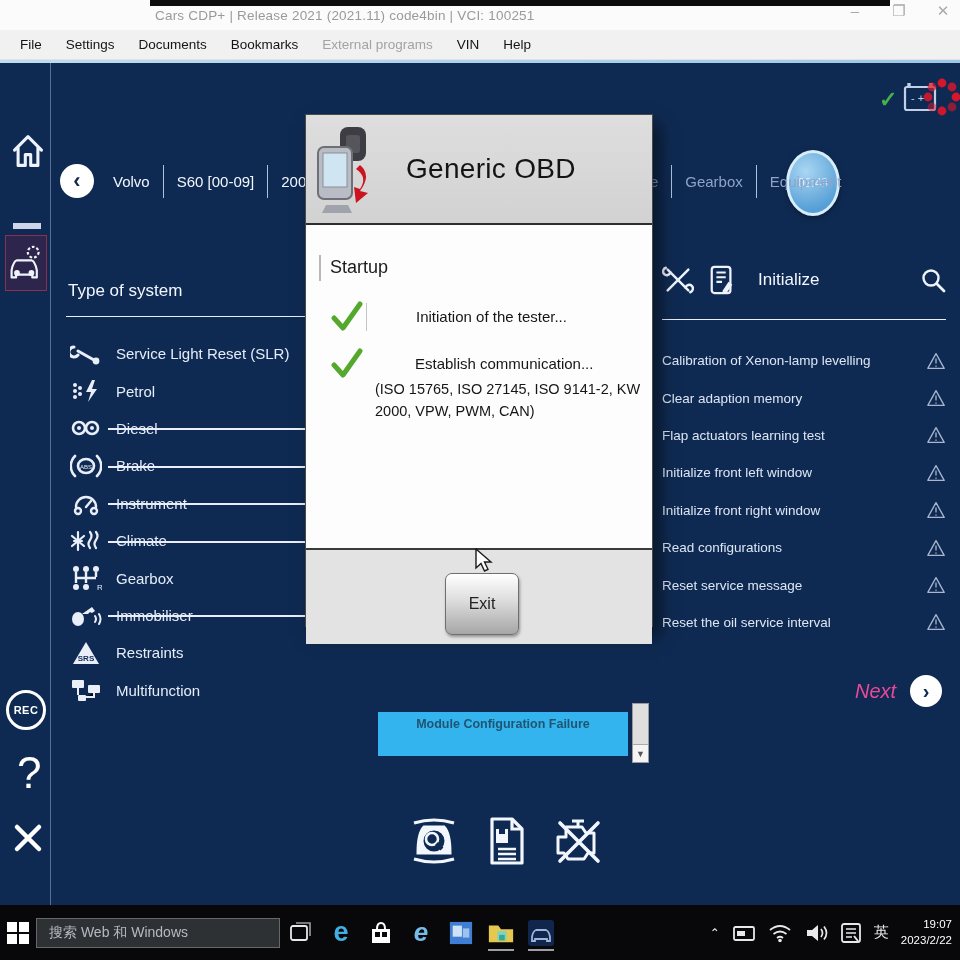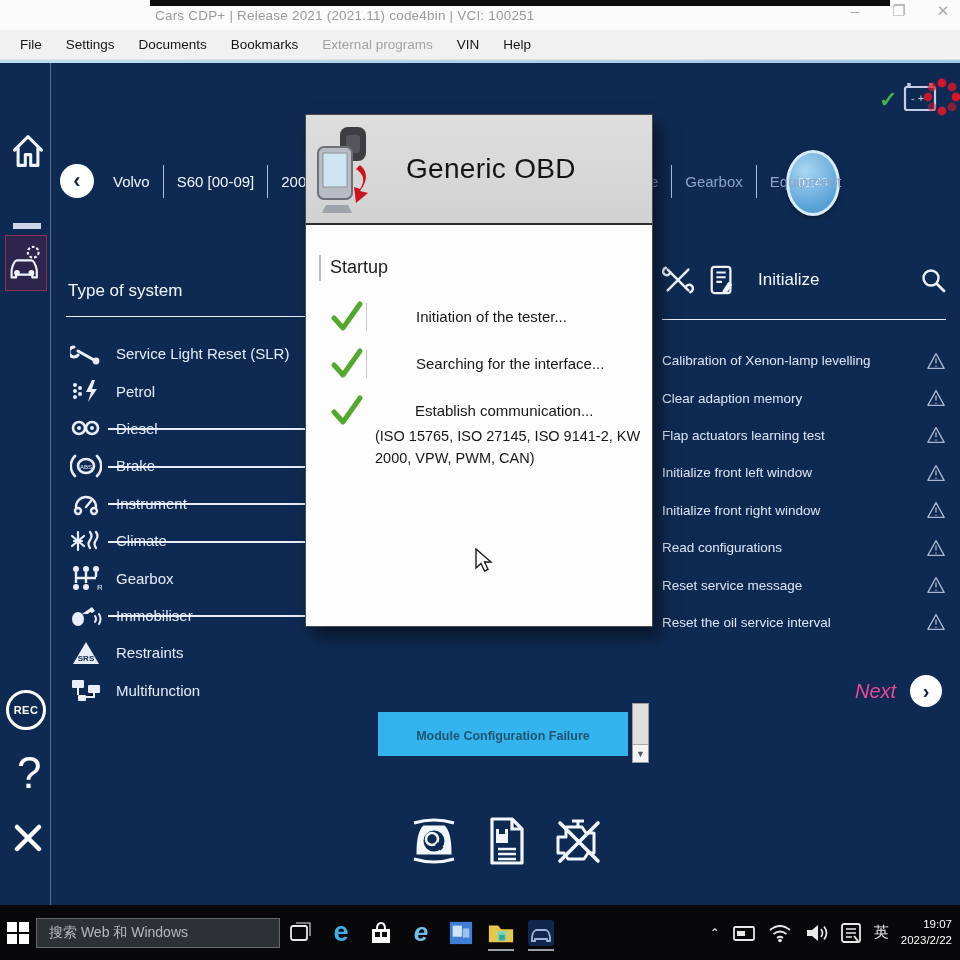--- a/index.html
+++ b/index.html
@@ -622,16 +622,6 @@
           </div>
         </div>
 
-        <div class="step-row">
-          <svg class="step-check">
-            <use href="#icon-check"></use>
-          </svg>
-          <div class="step-sep"></div>
-          <div class="step-texts">
-            <div class="step-text">Searching for the interface...</div>
-
-          </div>
-        </div>
 
         <div class="step-row">
           <svg class="step-check">

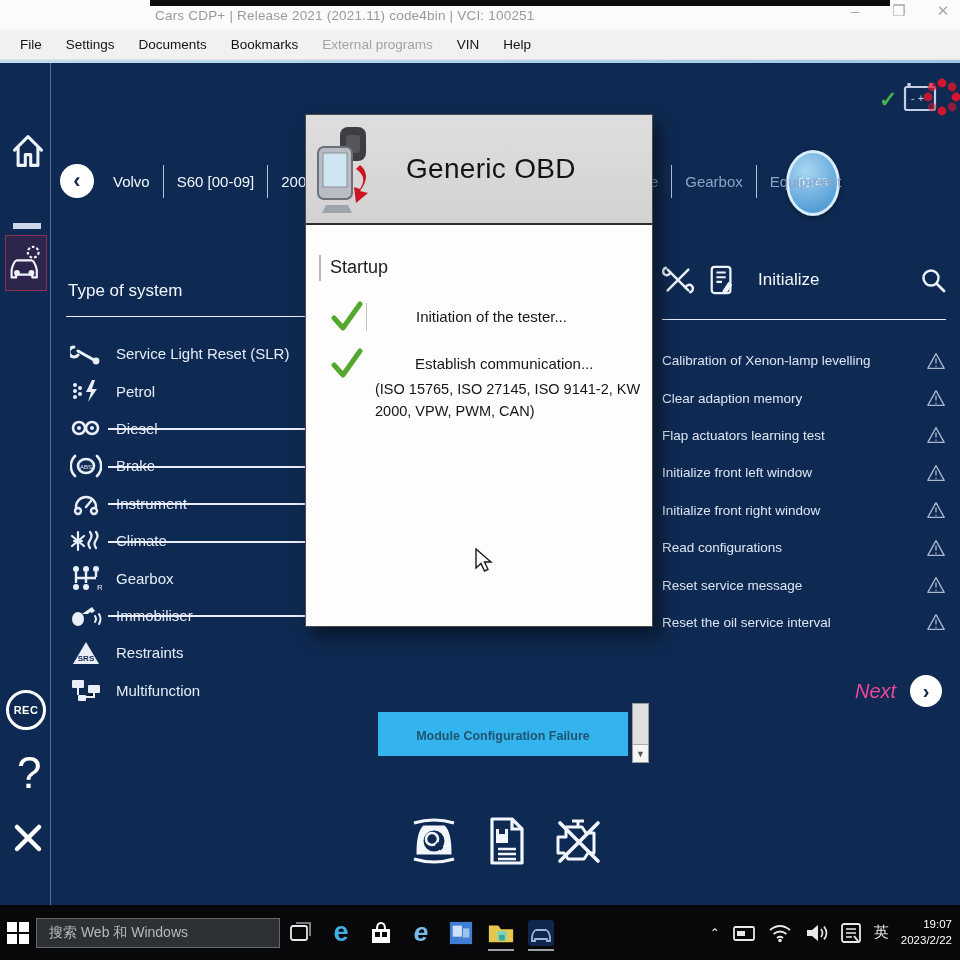--- a/index.html
+++ b/index.html
@@ -635,6 +635,9 @@
         </div>
       </div>
   </div>
+  <div class="dlg-footer">
+    <button class="exit-btn">Exit</button>
+  </div>
 </div>
 
 <svg class="cursor" width="22" height="26">

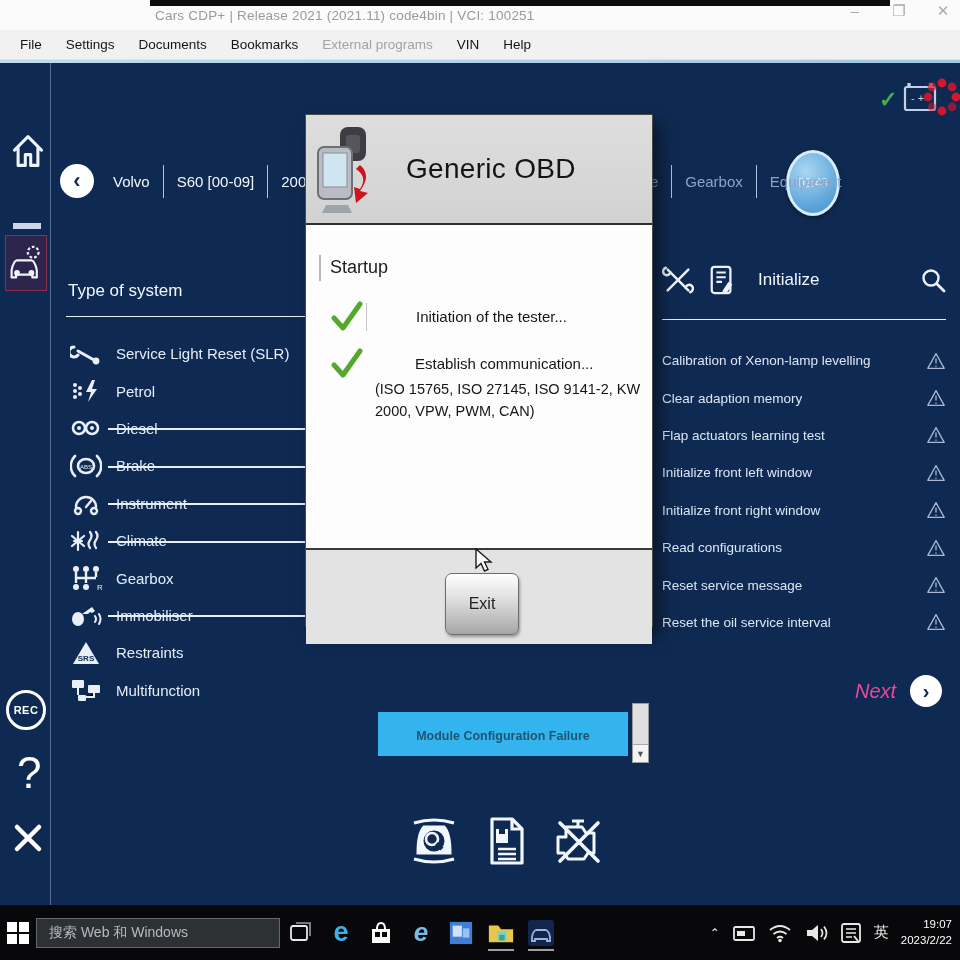--- a/index.html
+++ b/index.html
@@ -71,7 +71,7 @@
   .next-circle { width:32px; height:32px; border-radius:50%; background:#fff; color:#122a52; display:flex; align-items:center; justify-content:center; font-size:20px; font-weight:bold; }
 
   
-  .banner { position:absolute; left:378px; top:649px; width:250px; height:44px; background:#33b4ef; z-index:5; text-align:center; padding-top:14px; }
+  .banner { position:absolute; left:378px; top:649px; width:250px; height:44px; background:#33b4ef; z-index:5; text-align:center; padding-top:2px; }
   .banner span { color:#1f5570; font-size:12.5px; font-weight:bold; }
   .u-scrollbar { position:absolute; left:632px; top:640px; width:17px; height:60px; background:#dfdfdf; border:1px solid #9a9a9a; z-index:5; }
   .u-scroll-arrow { position:absolute; left:0; bottom:0; width:100%; height:18px; background:#f4f4f4; border-top:1px solid #aaa; color:#555; font-size:9px; text-align:center; line-height:18px; }

